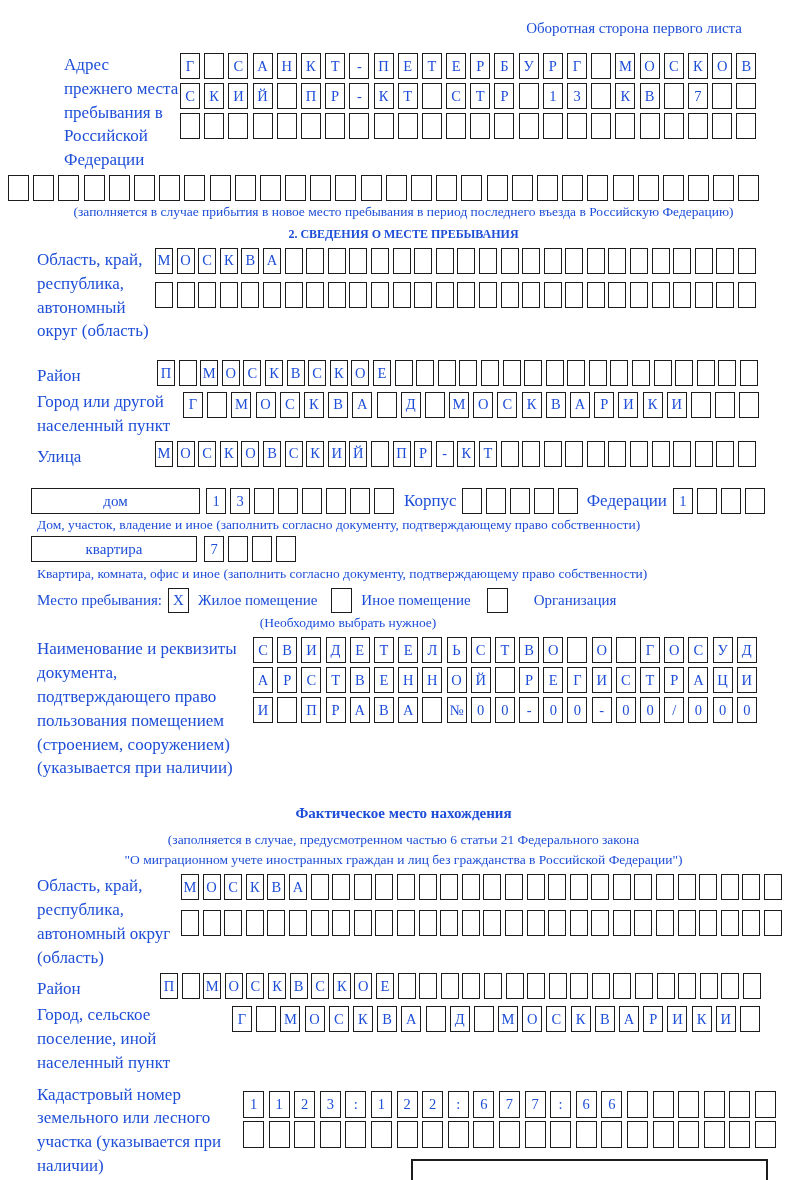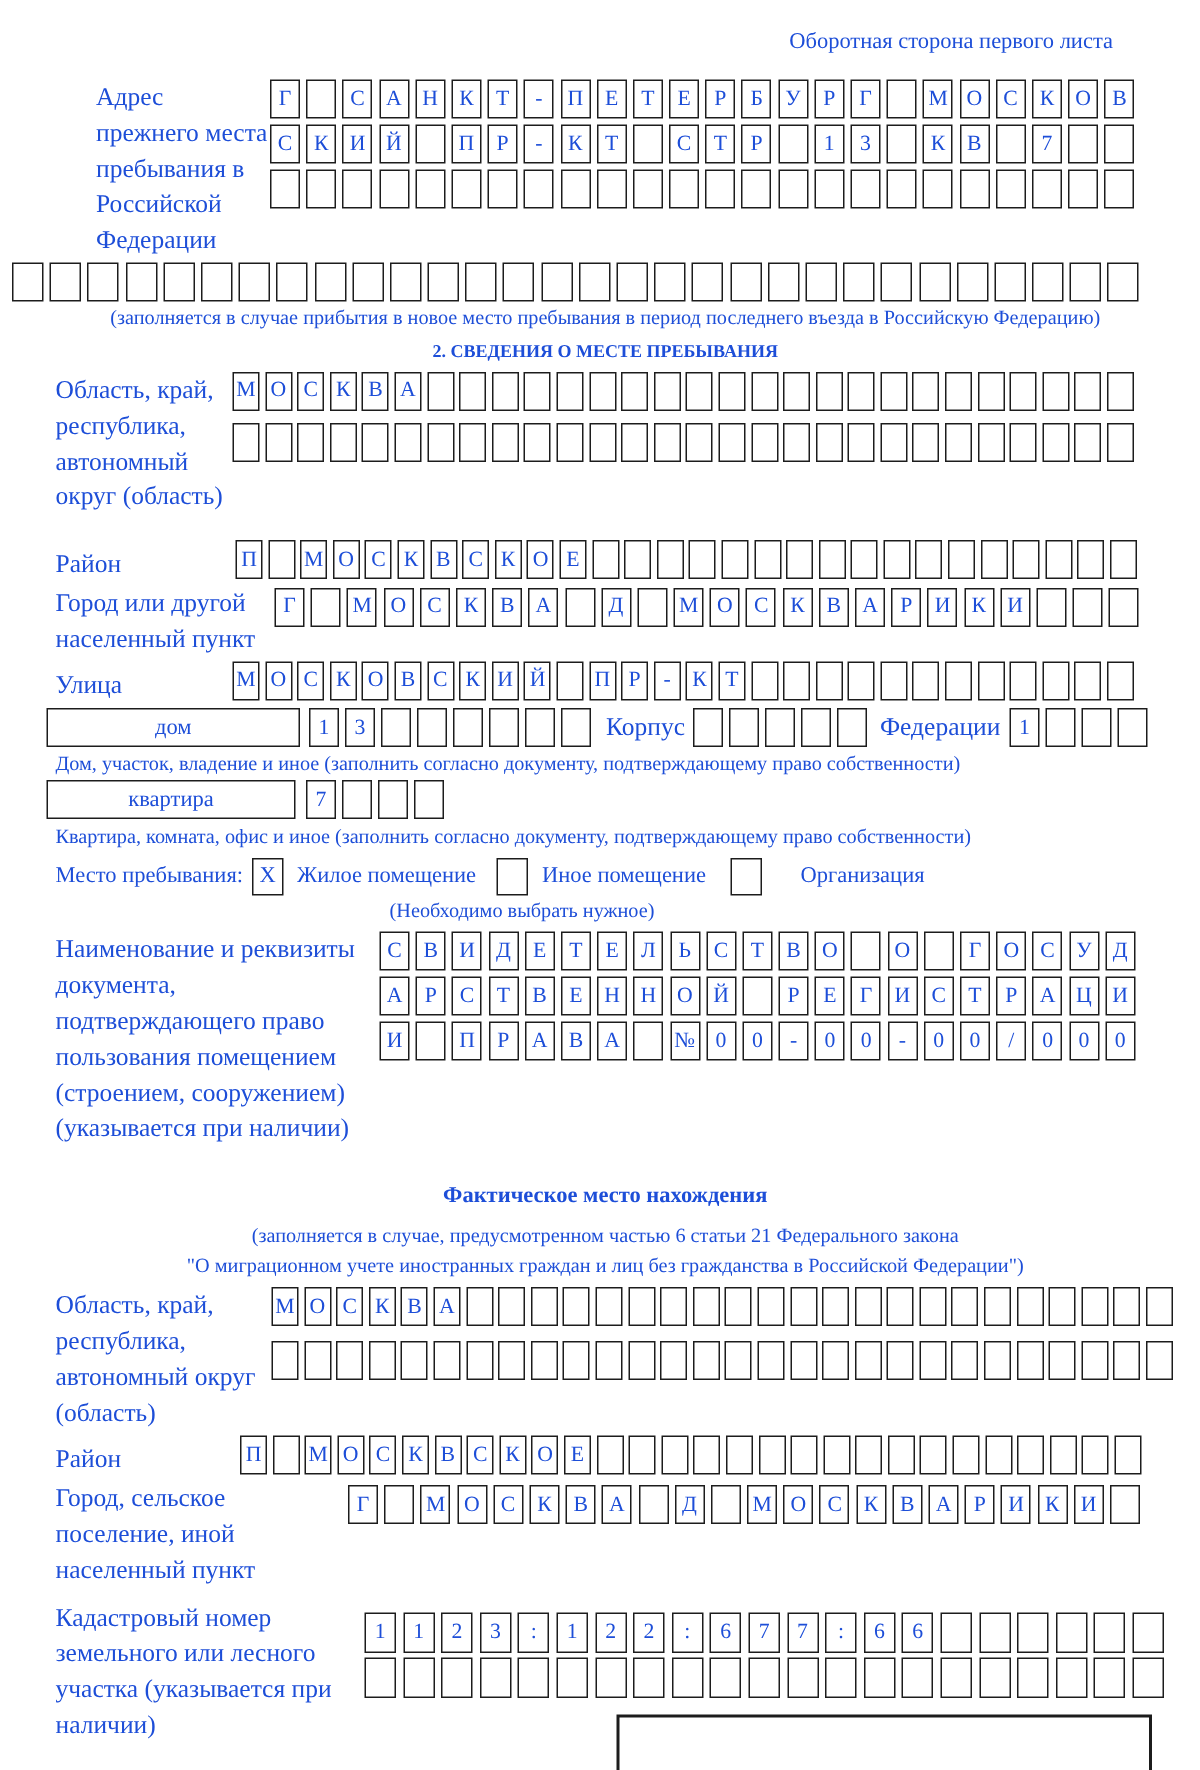--- a/index.html
+++ b/index.html
@@ -331,7 +331,7 @@
       </div>
   </div>
 
-  <div class="frow" style="margin-top:4px; margin-left:-6px; align-items:center;text-align:right;">
+  <div class="frow" style="margin-top:20px; margin-left:-6px; align-items:center;text-align:right;">
     <div class="widebox" style="width:169px;">дом</div>
     <div class="cellrow rsm" style="margin-left:6px;">
         <div class="cell">1</div>

